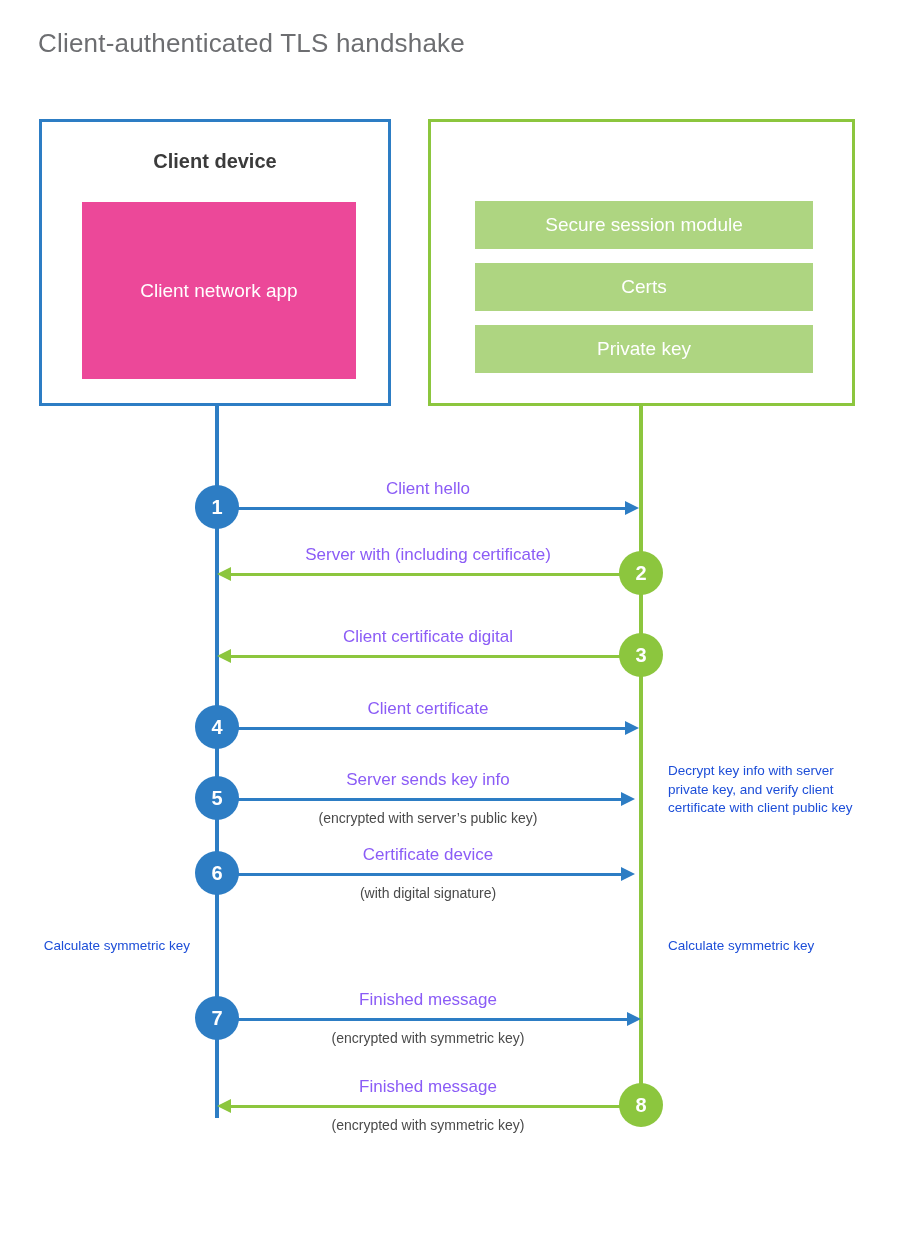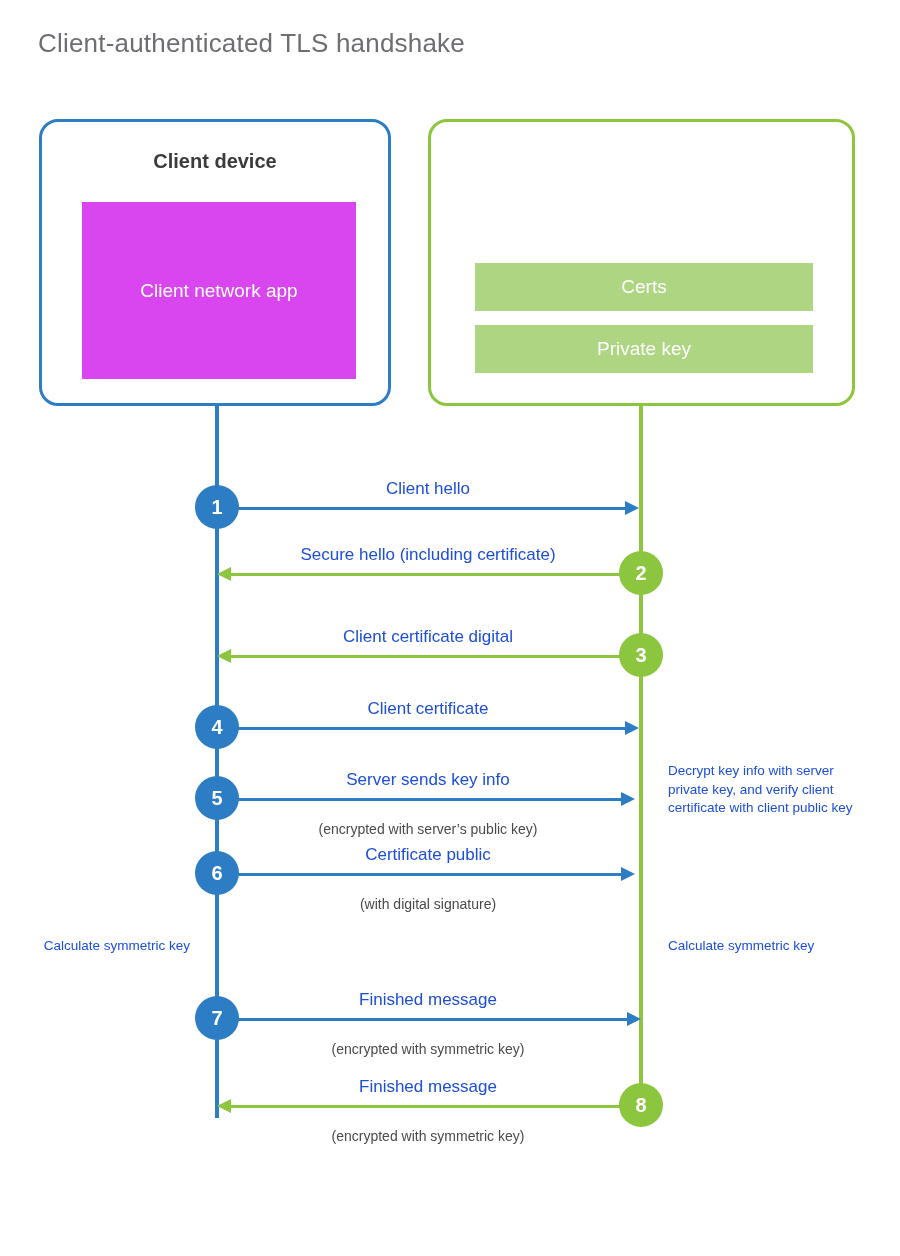--- a/index.html
+++ b/index.html
@@ -35,7 +35,6 @@
     position: absolute;
     box-sizing: border-box;
     background: #ffffff;
-    border-radius: 19px;
   }
   #client-box {
     left: 39px;

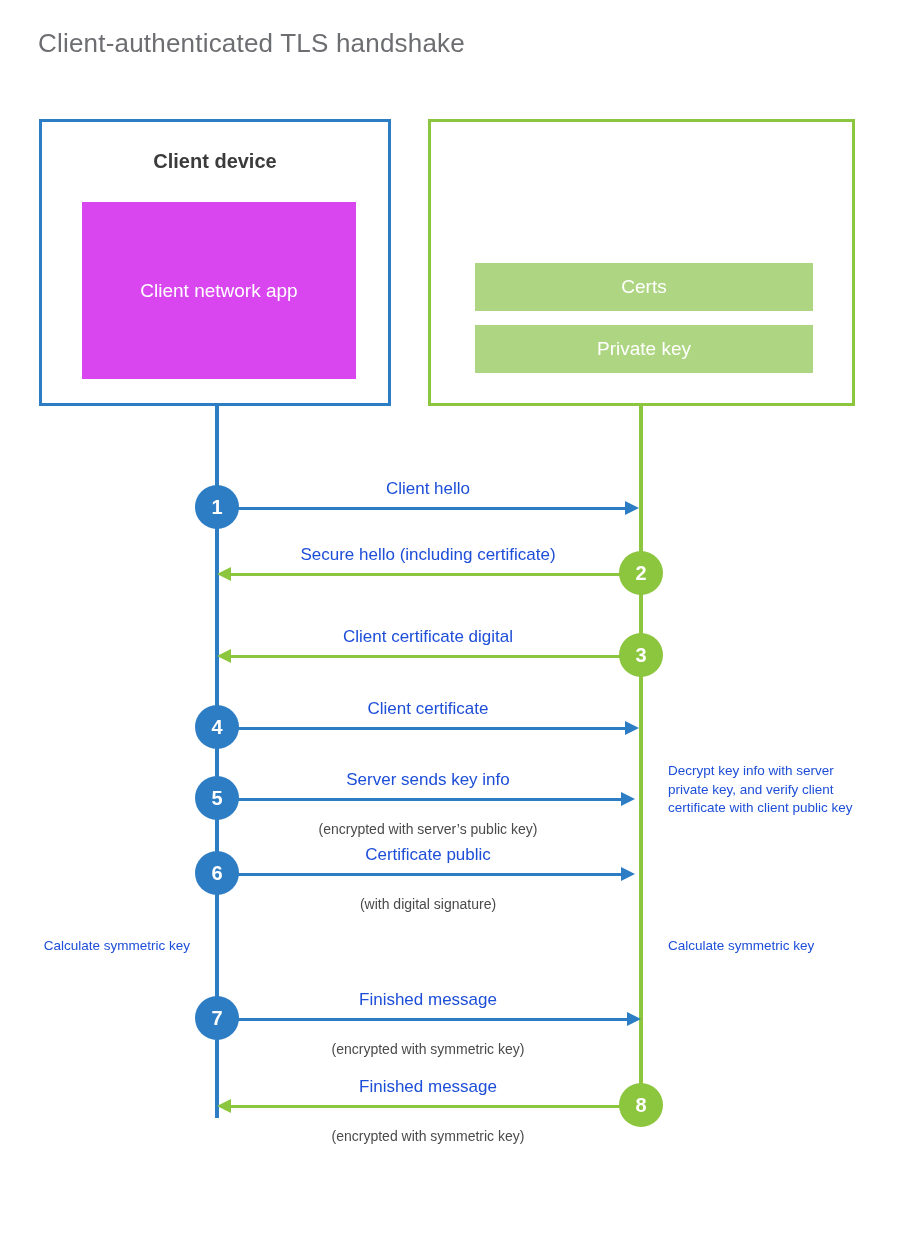--- a/index.html
+++ b/index.html
@@ -209,6 +209,7 @@
   </div>
 
   <div class="actor-box" id="server-box">
+    <div class="inner-block server-inner" id="server-block-module">Secure session module</div>
     <div class="inner-block server-inner" id="server-block-certs">Certs</div>
     <div class="inner-block server-inner" id="server-block-key">Private key</div>
   </div>

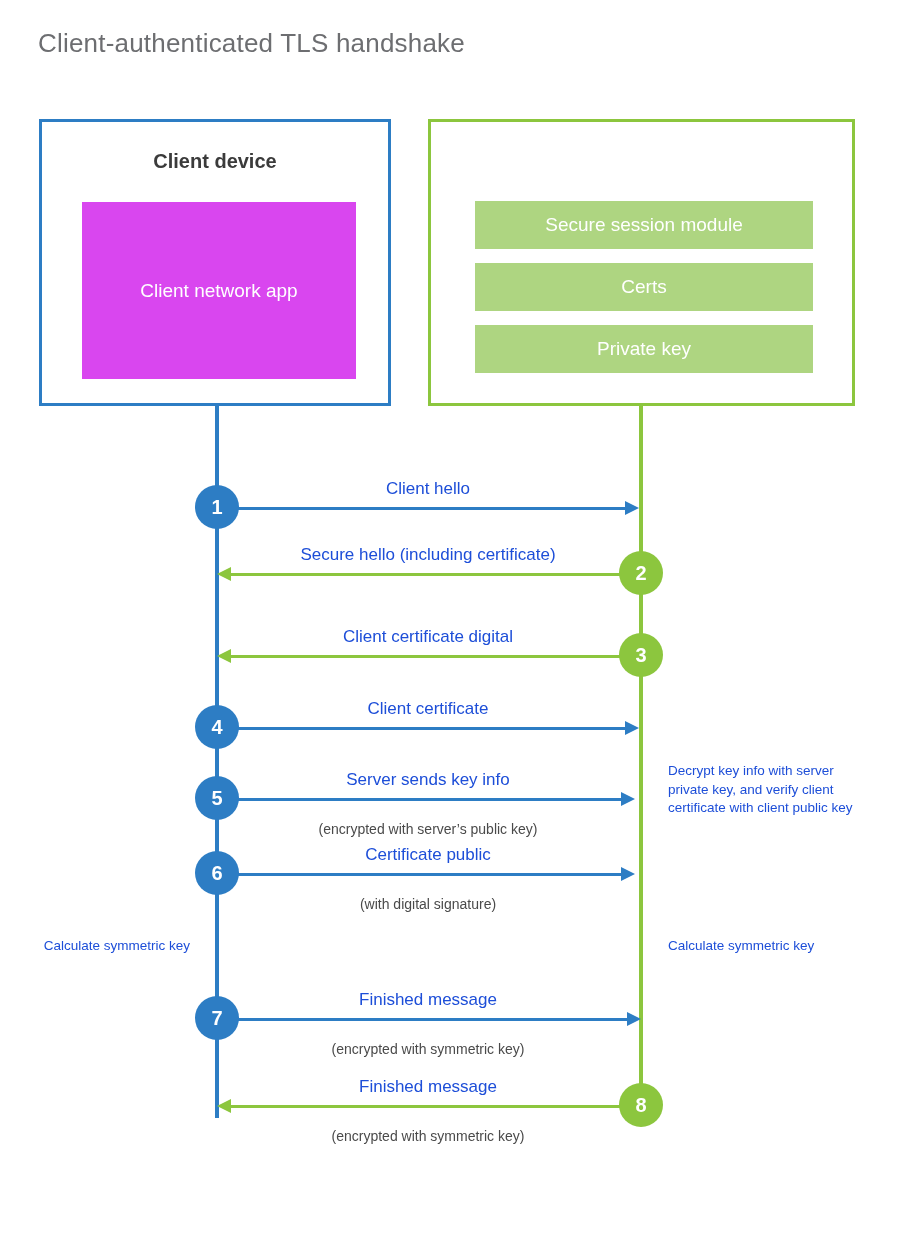--- a/index.html
+++ b/index.html
@@ -76,7 +76,7 @@
     top: 80px;
     width: 274px;
     height: 177px;
-    background: #d946ef;
+    background: #ec4899;
   }
   .server-inner {
     left: 44px;

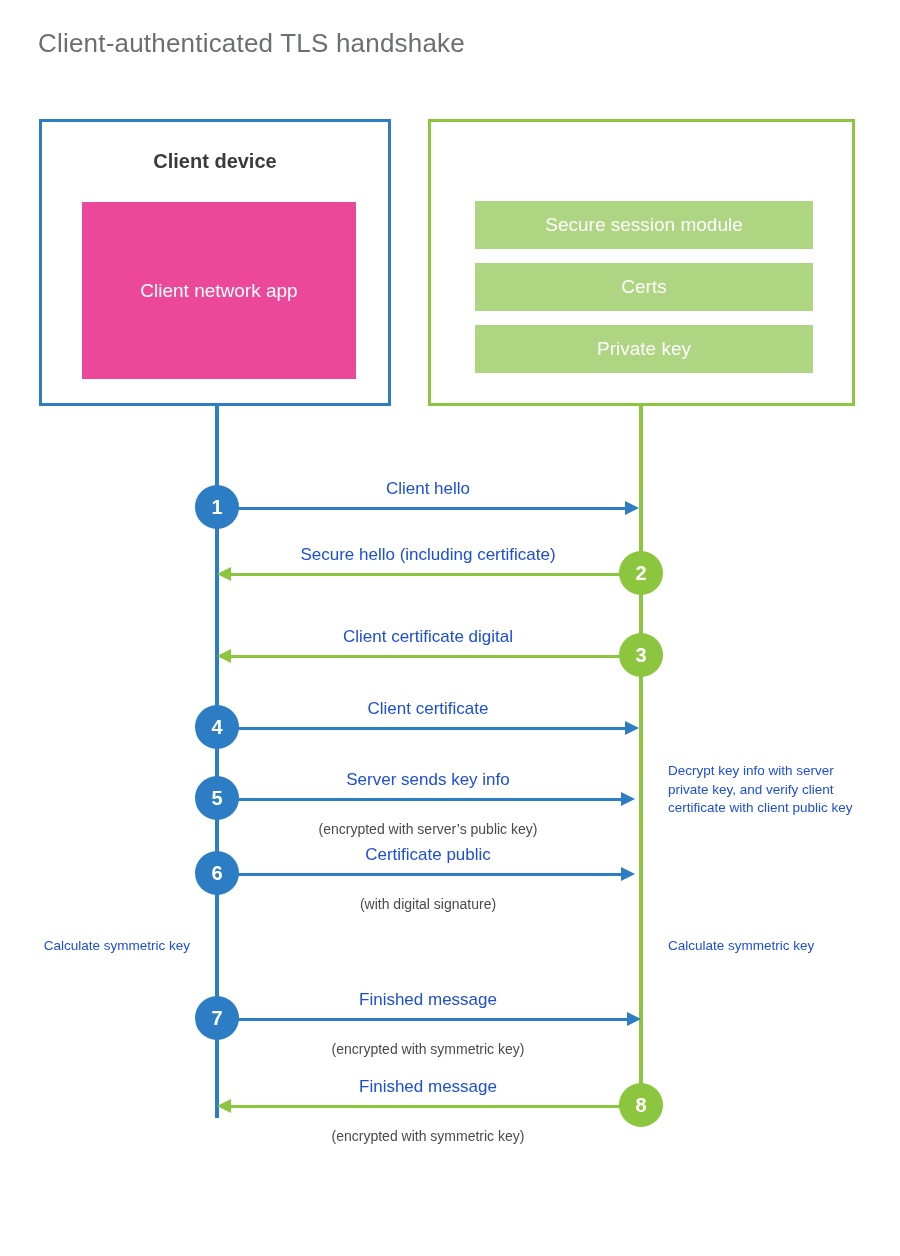--- a/index.html
+++ b/index.html
@@ -142,7 +142,7 @@
     width: 422px;
     text-align: center;
     font-size: 17px;
-    color: #1d4ed8;
+    color: #8b5cf6;
     top: -28px;
     white-space: nowrap;
   }

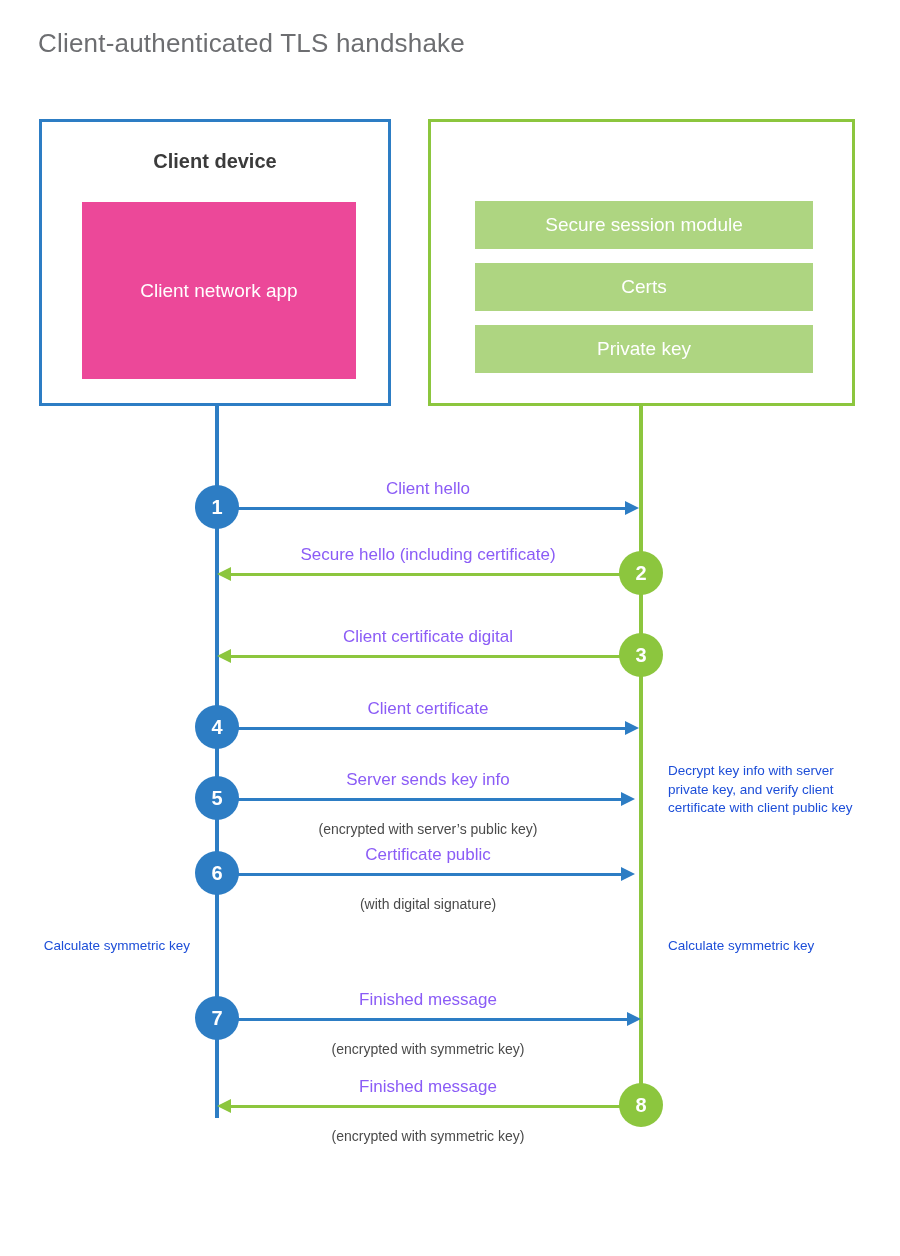--- a/index.html
+++ b/index.html
@@ -225,7 +225,7 @@
   </div>
 
   <div class="message-row" style="top:573px;">
-    <div class="msg-label">Secure hello (including certificate)</div>
+    <div class="msg-label">Server with (including certificate)</div>
     <div class="arrow-line green" style="left:231px; width:408px;"></div>
     <div class="arrow-head left green" style="left:217px;"></div>
     <div class="step-badge green">2</div>

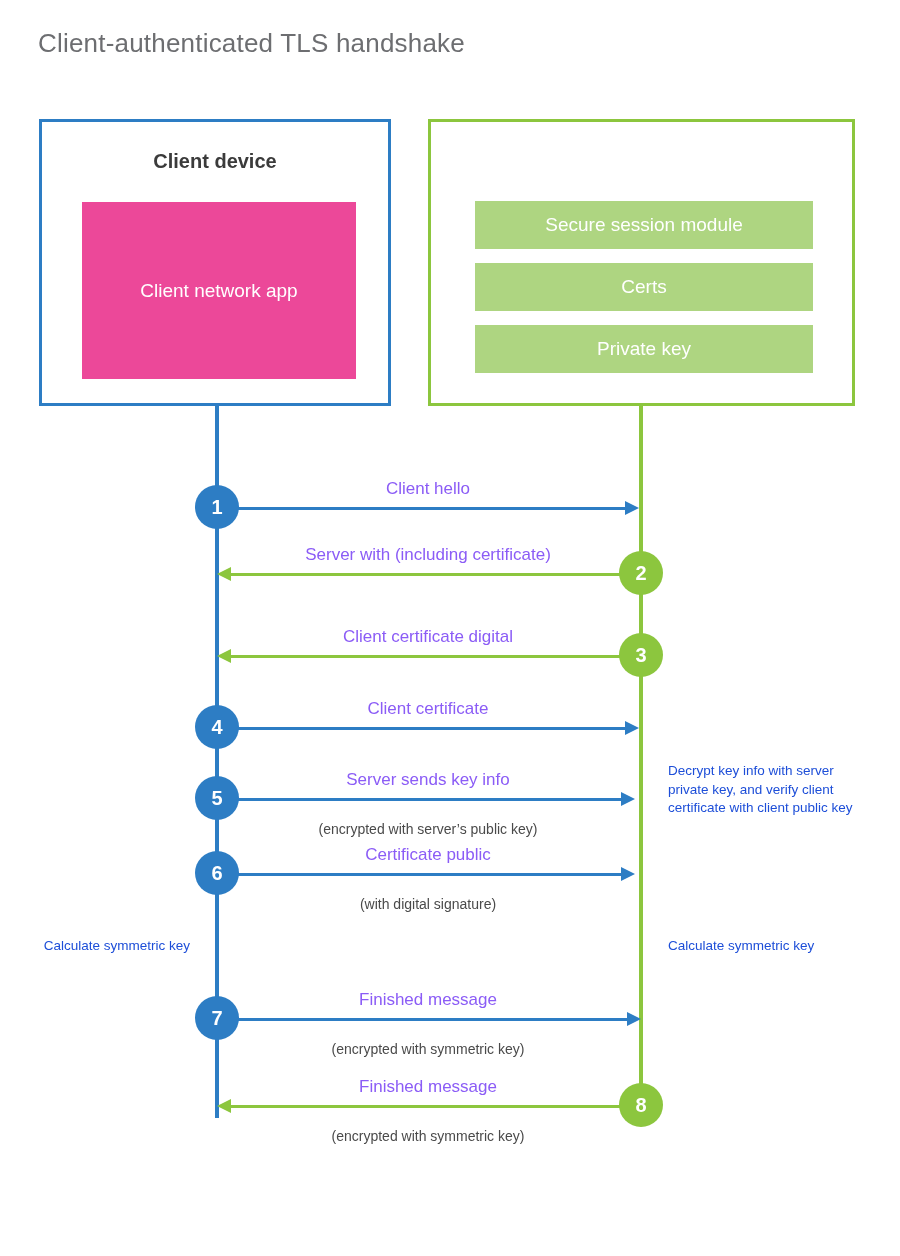--- a/index.html
+++ b/index.html
@@ -155,7 +155,6 @@
     color: #4a4a4a;
     top: 12px;
     white-space: nowrap;
-    margin-top: 11px;
   }
 
   

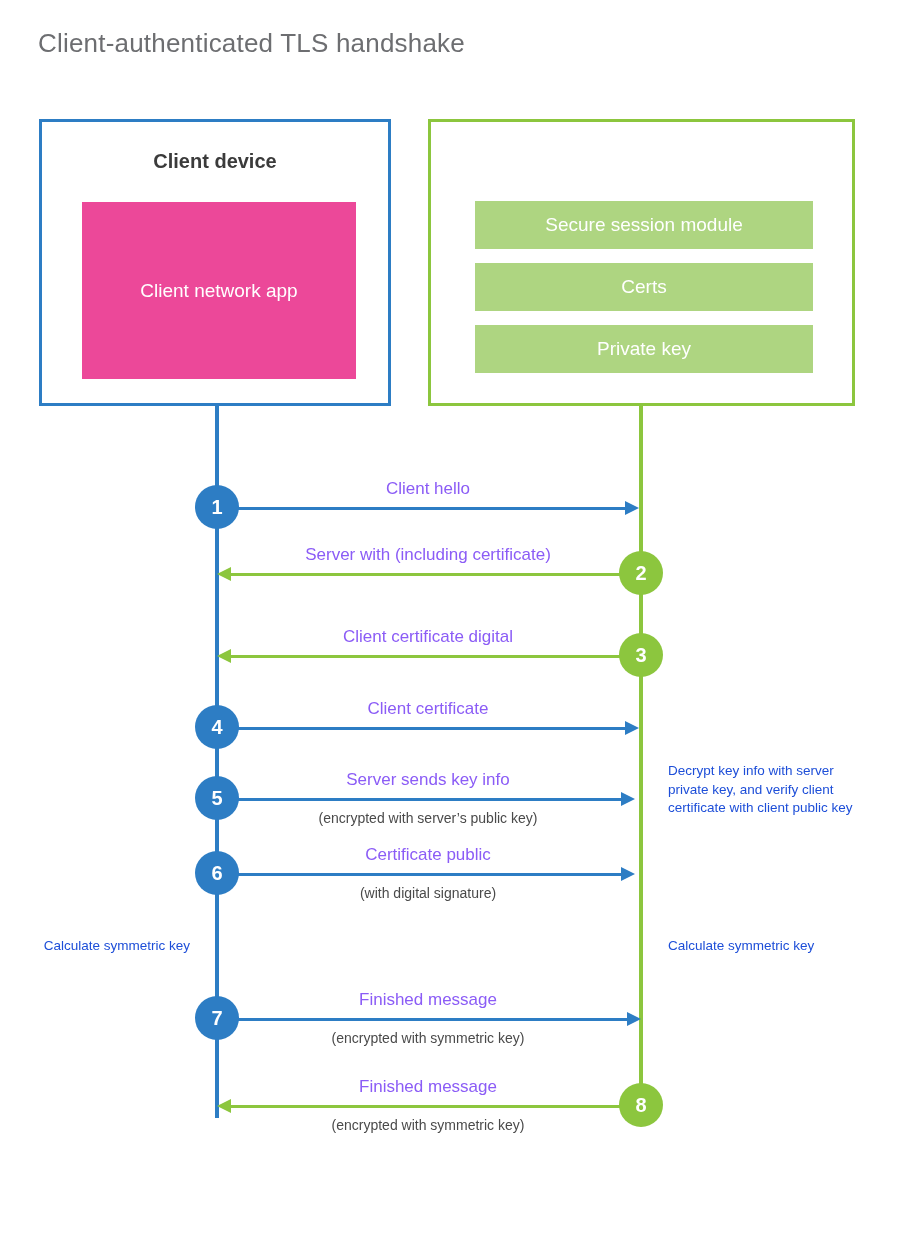--- a/index.html
+++ b/index.html
@@ -253,7 +253,7 @@
   </div>
 
   <div class="message-row" style="top:873px;">
-    <div class="msg-label">Certificate public</div>
+    <div class="msg-label">Certificate device</div>
     <div class="arrow-line blue" style="left:217px; width:404px;"></div>
     <div class="arrow-head right blue" style="left:621px;"></div>
     <div class="msg-sublabel">(with digital signature)</div>

